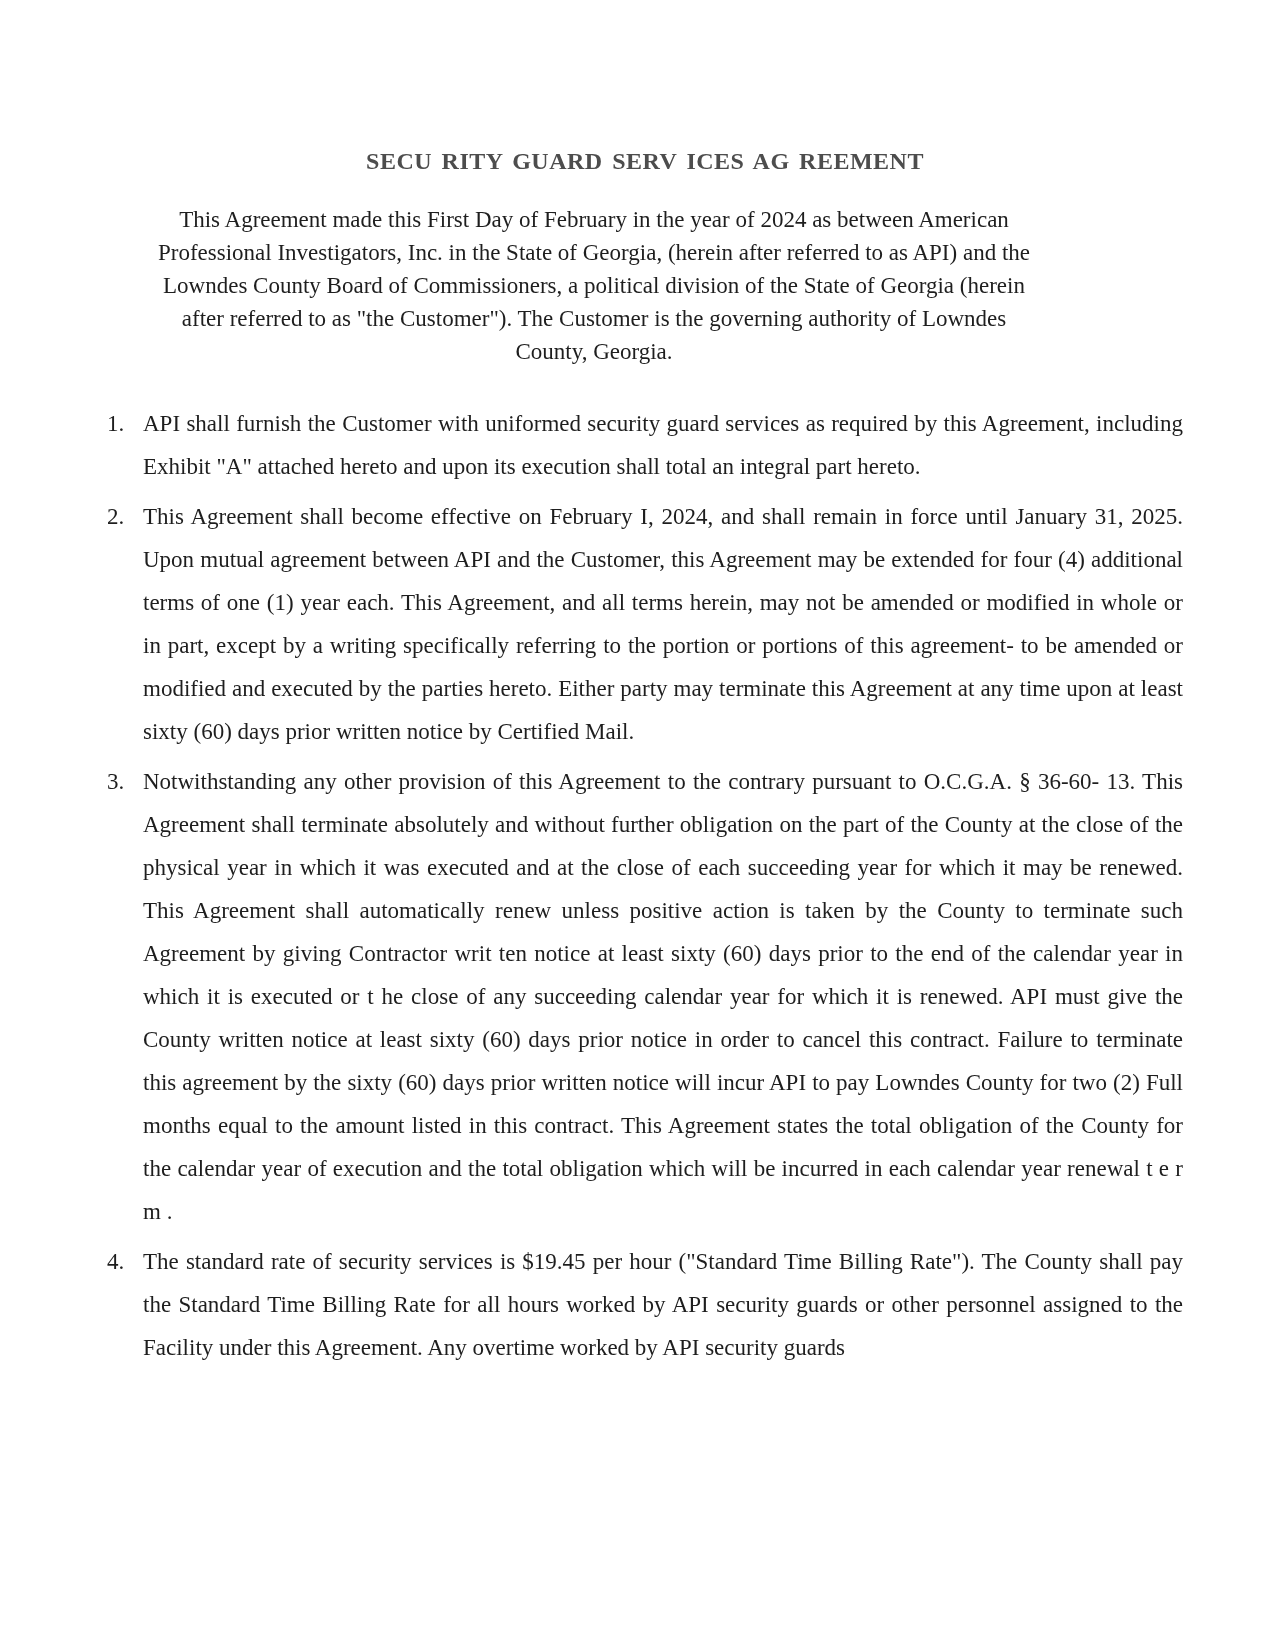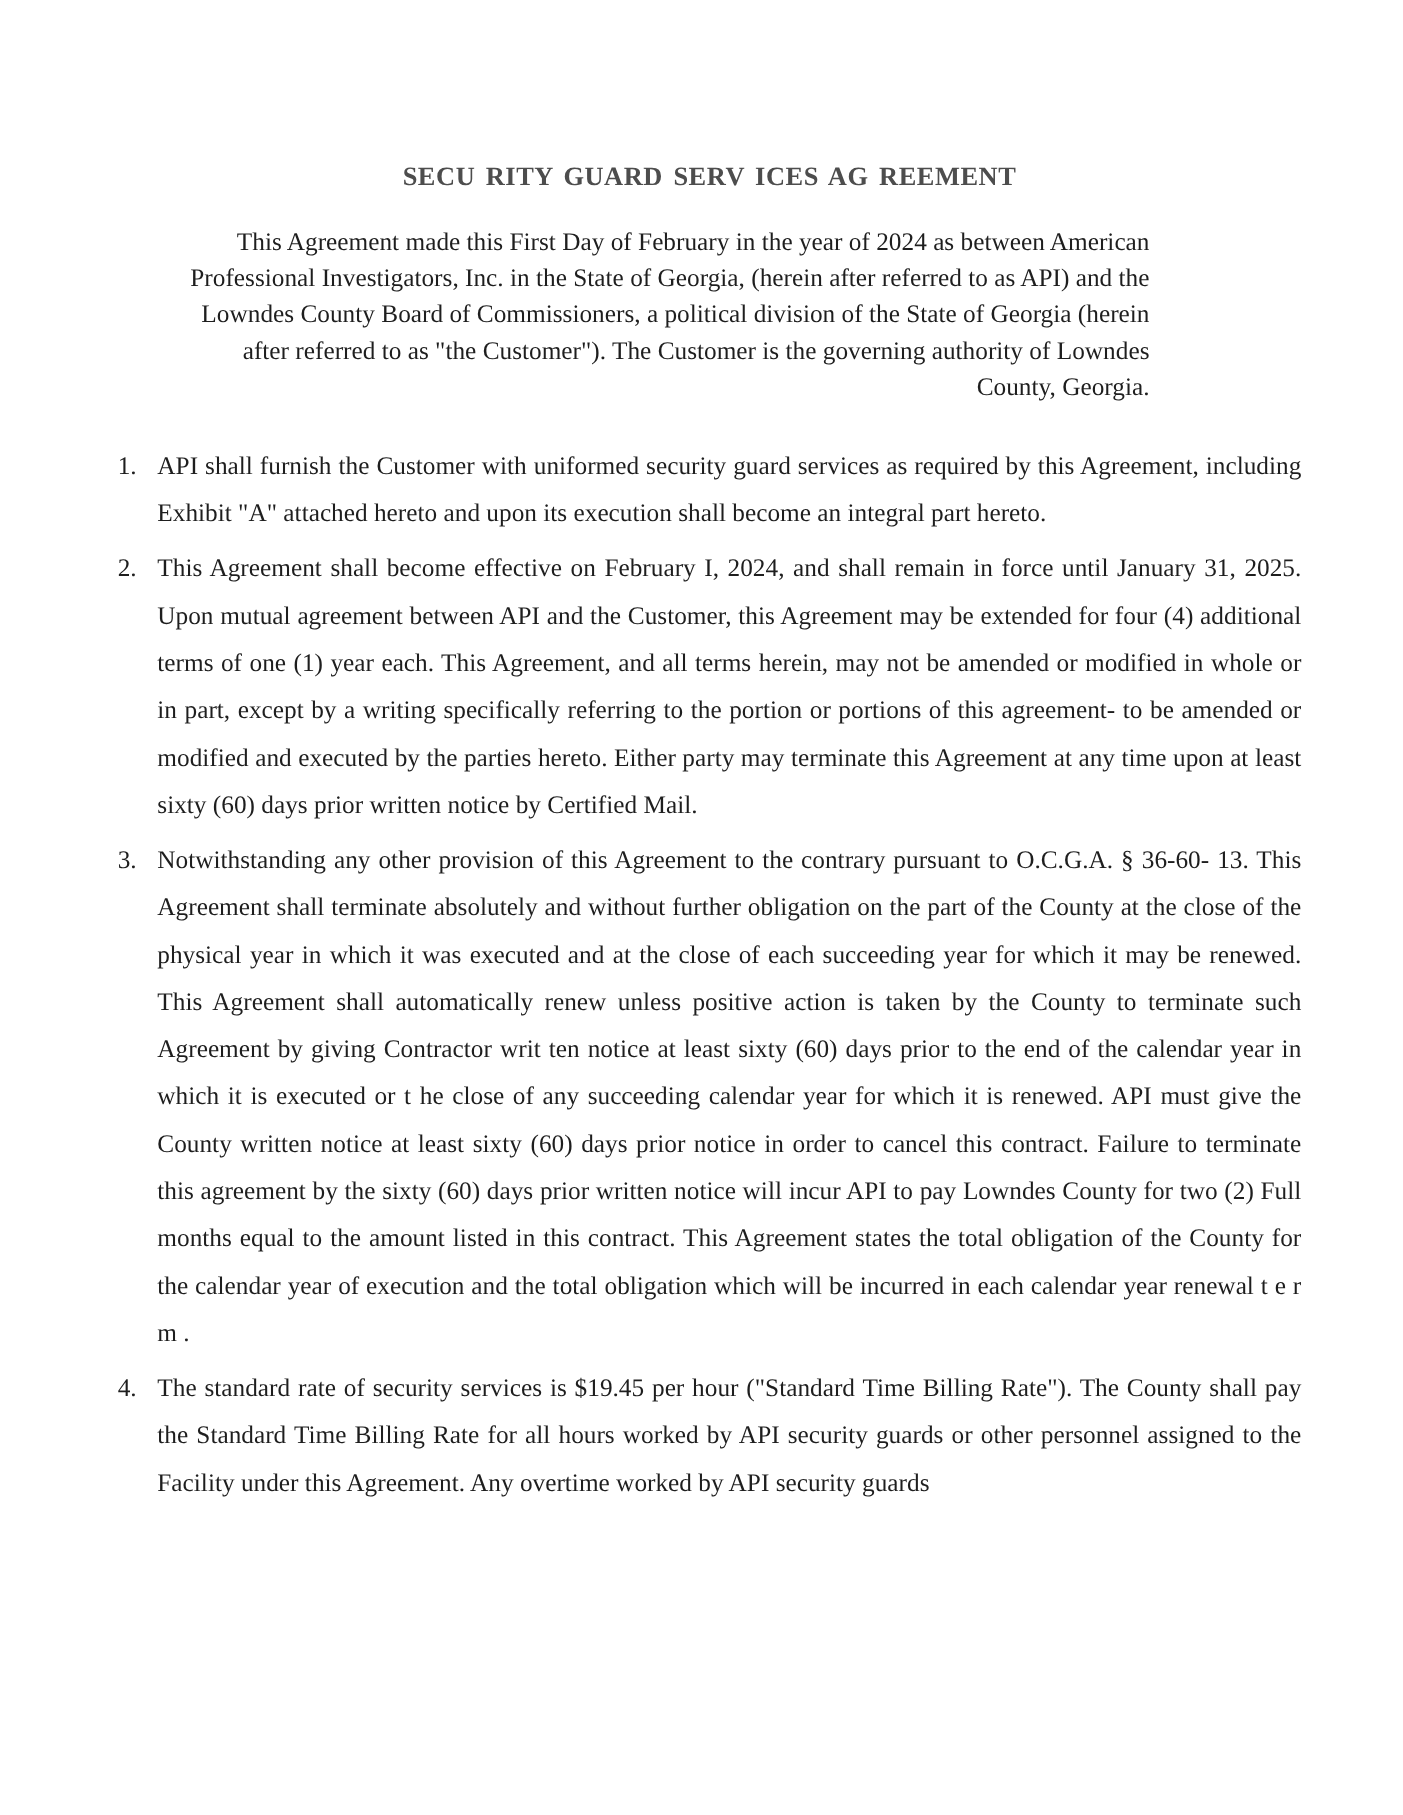--- a/index.html
+++ b/index.html
@@ -32,7 +32,7 @@
     max-width: 902px;
     font-size: 23px;
     line-height: 33px;
-    text-align: right;
+    text-align: center;
   }
   .clauses {
     width: 100%;

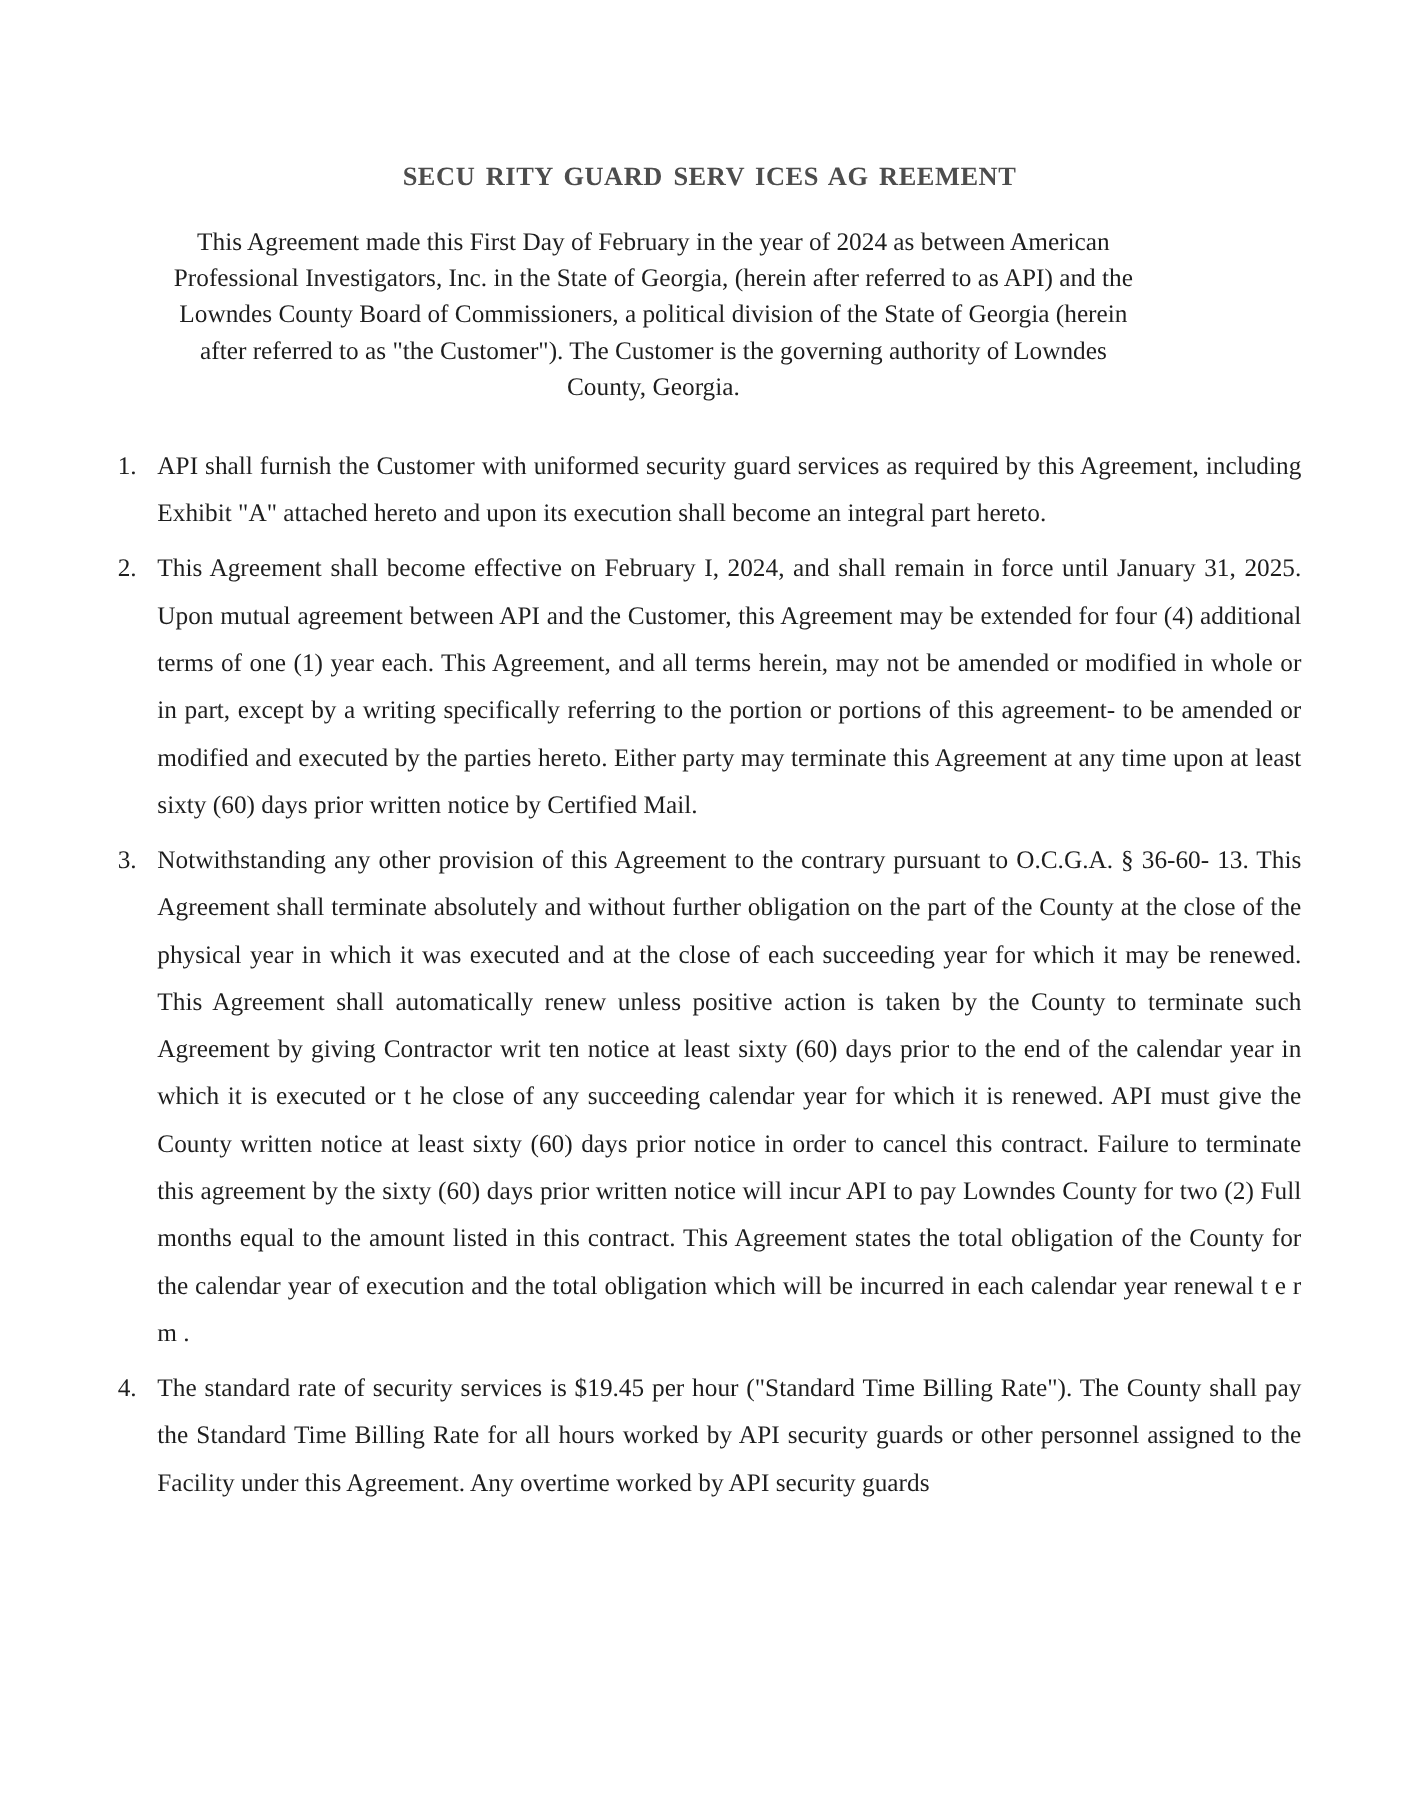--- a/index.html
+++ b/index.html
@@ -66,7 +66,7 @@
 
     <div class="clause">
       <span class="clause-num">1.</span>
-      <div class="clause-text">API shall furnish the Customer with uniformed security guard services as required by this Agreement, including Exhibit "A" attached hereto and upon its execution shall become an integral part hereto.</div>
+      <div class="clause-text">API shall furnish the Customer with uniformed security guard services as required by this Agreement, including Exhibit "A" attached hereto and upon its execution shall total an integral part hereto.</div>
     </div>
 
     <div class="clause">

